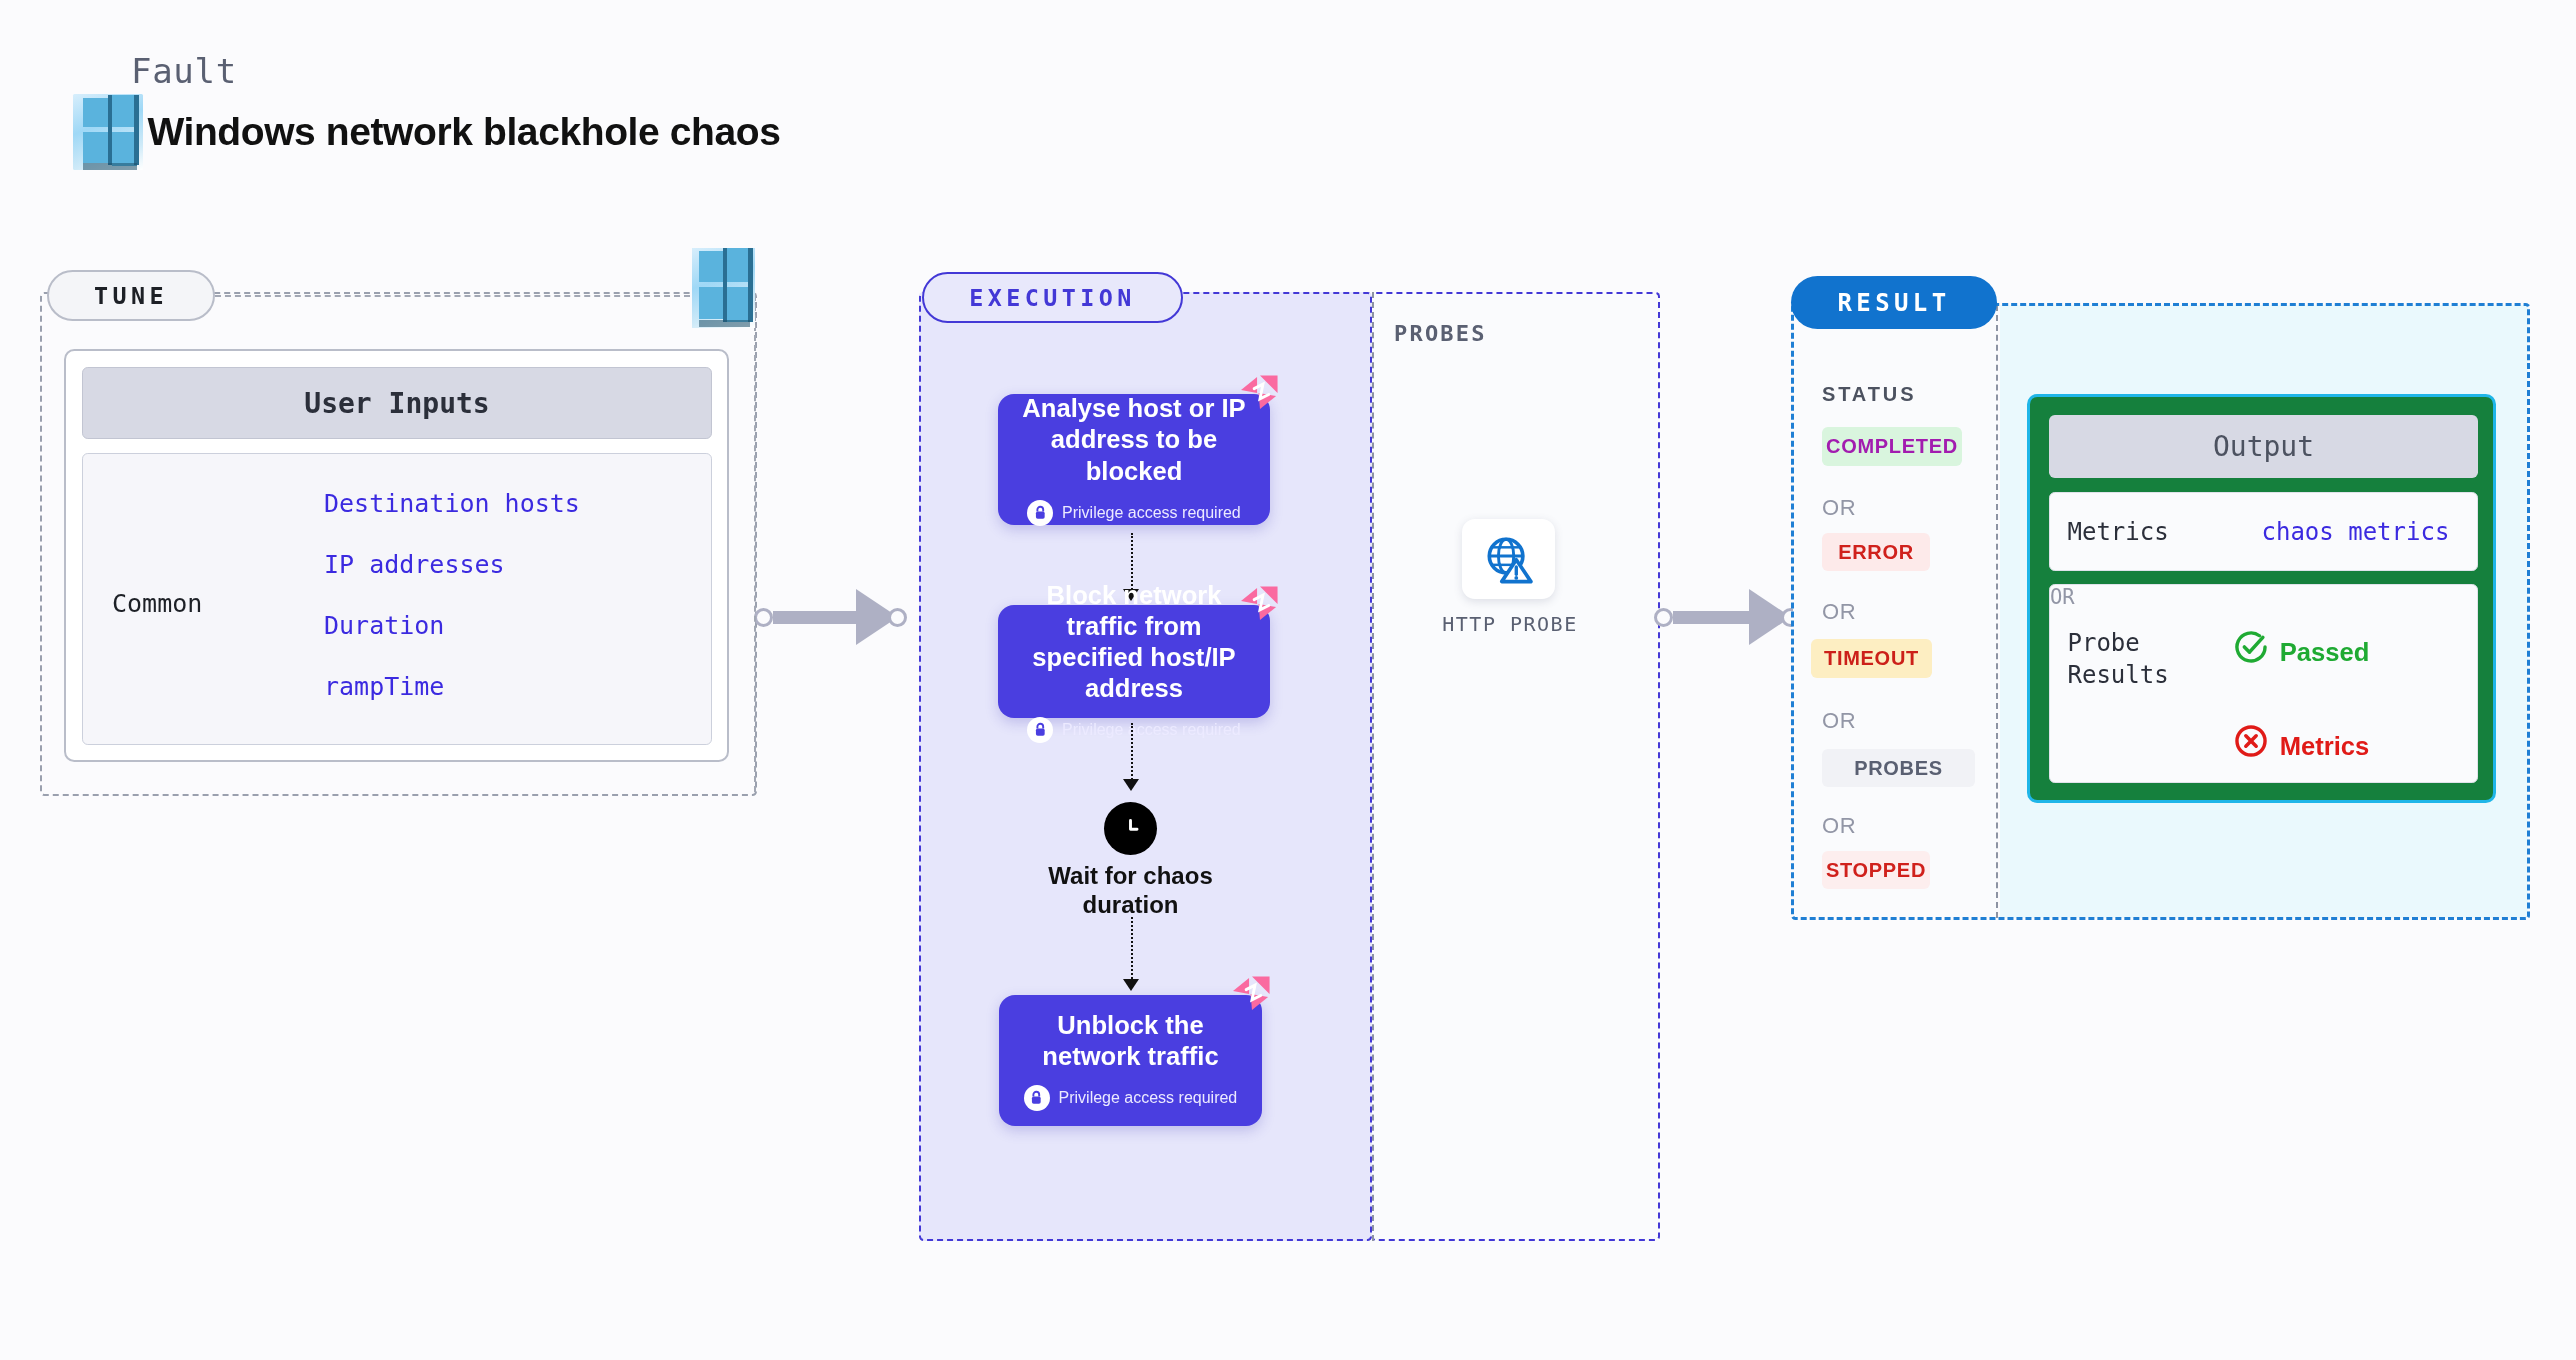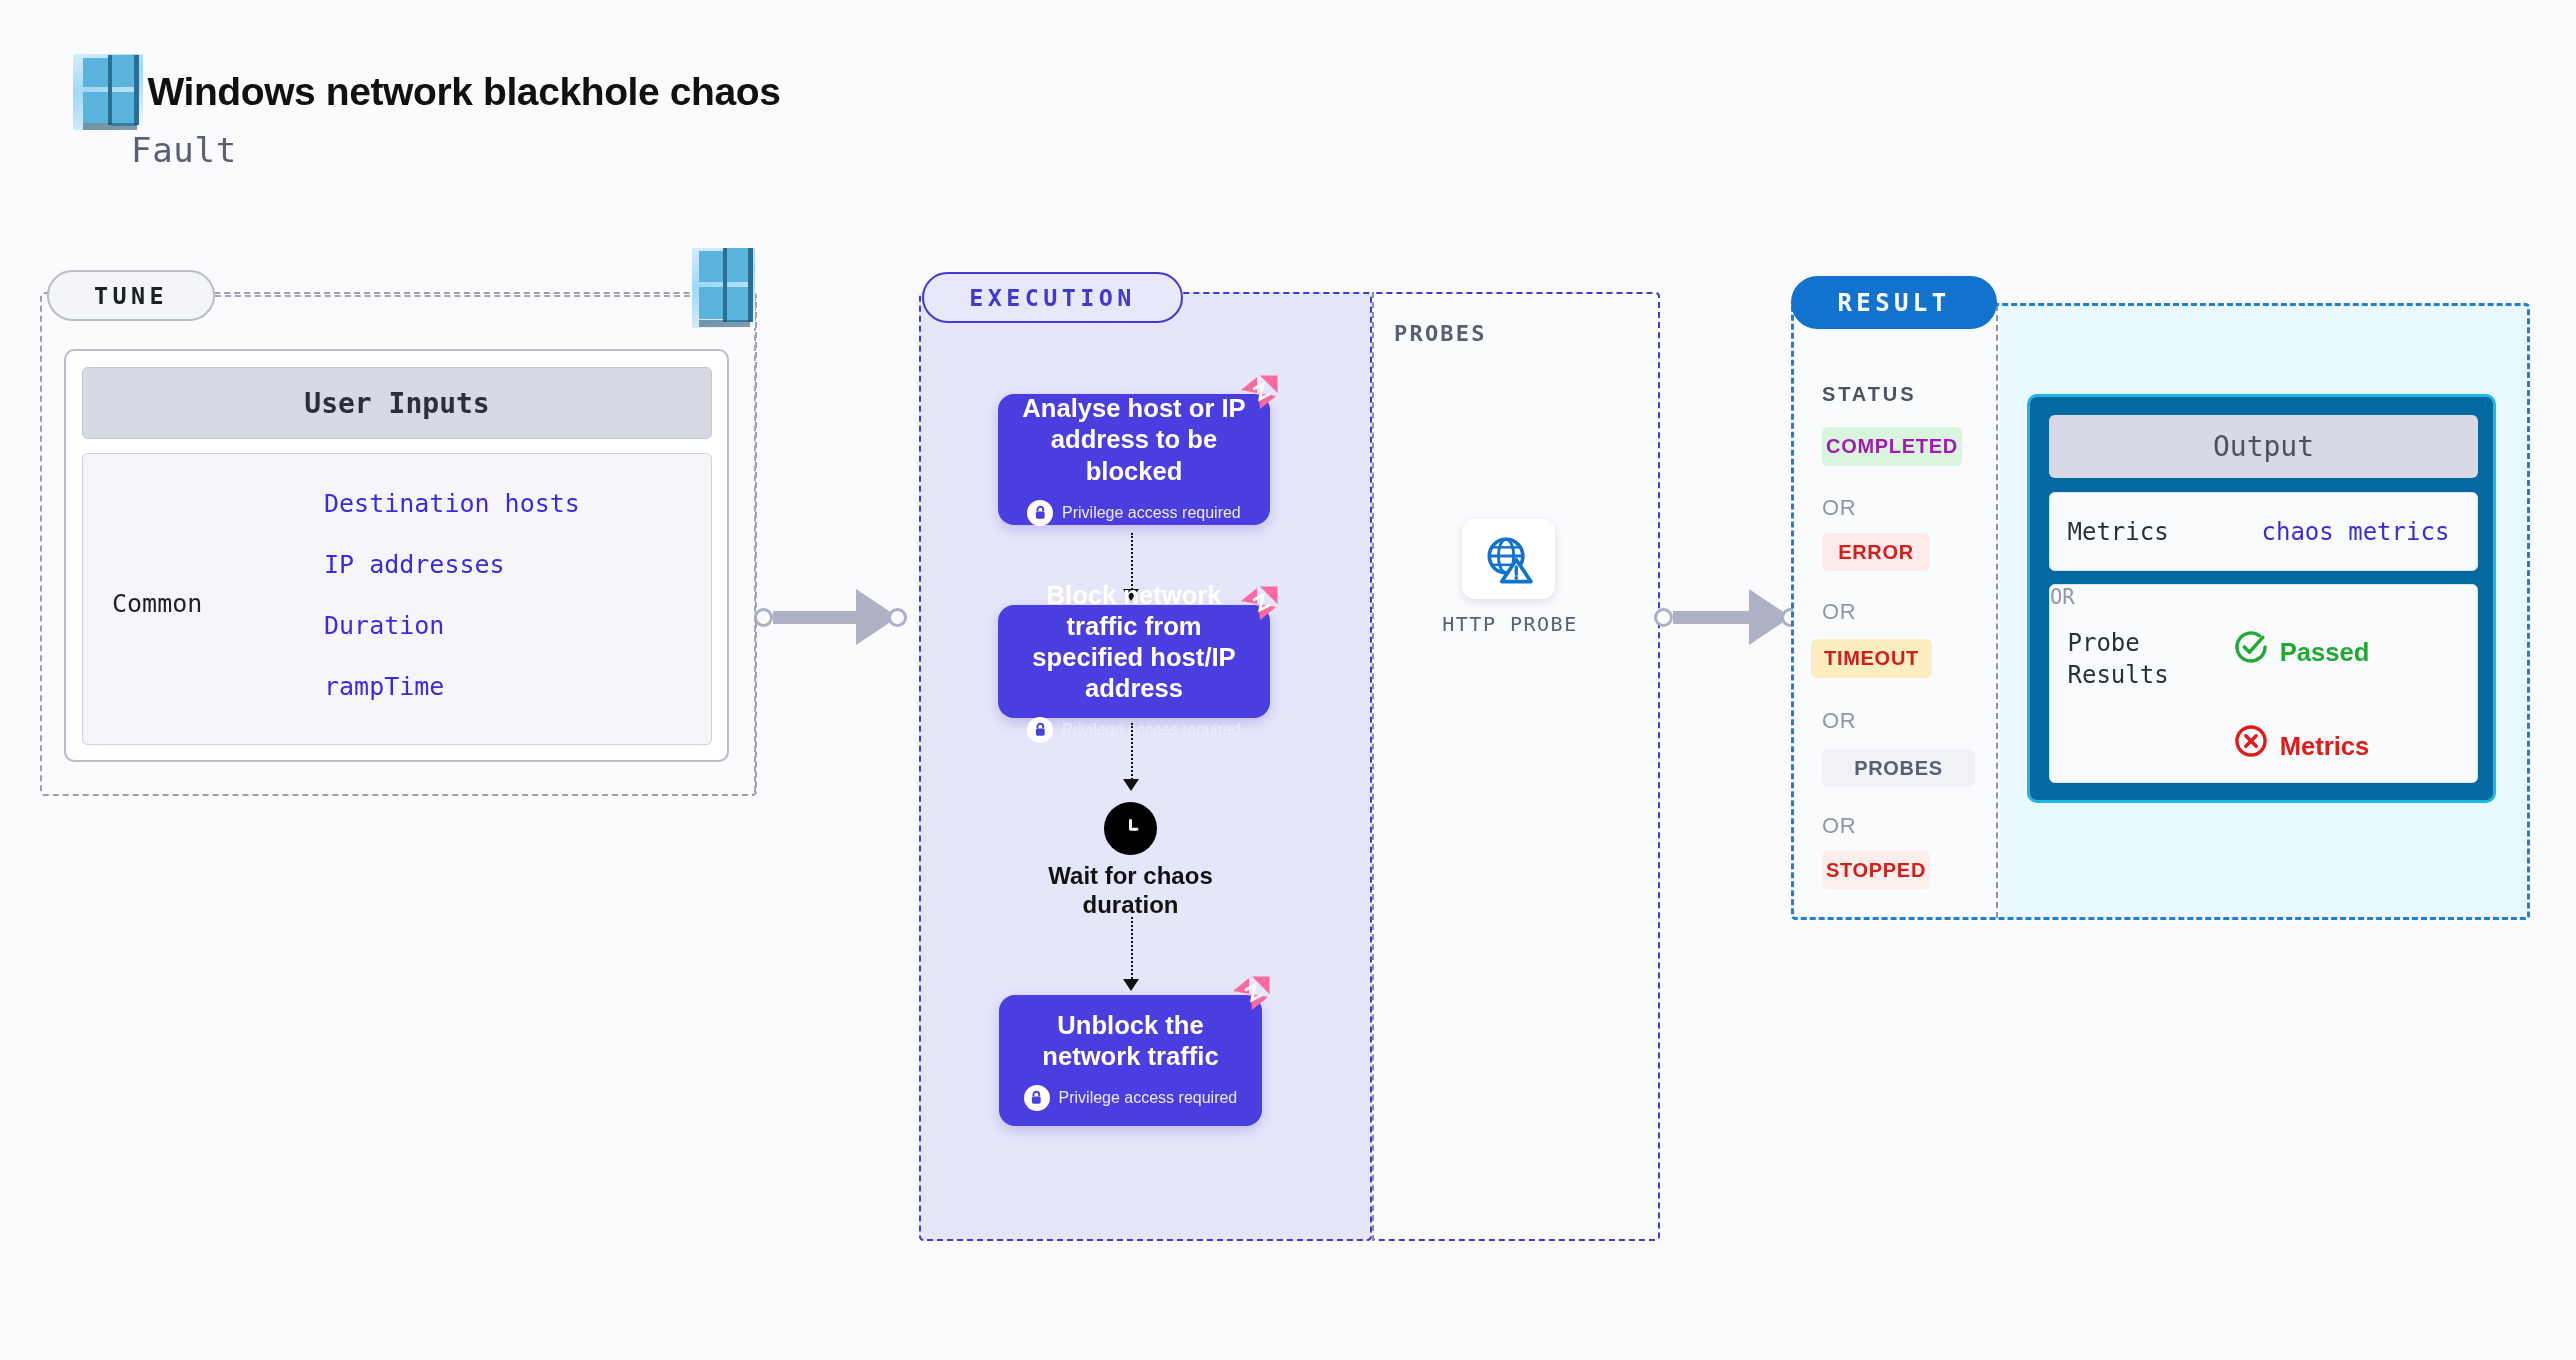--- a/index.html
+++ b/index.html
@@ -239,6 +239,7 @@
 <div class="stage">
 
   <div id="header">
+    <div id="fault-label">Fault</div>
     <div id="title-row">
       <div id="title-logo" class="winlogo">
         <div class="sky" style="border-radius:1.5px;"></div>
@@ -252,7 +253,6 @@
       </div>
       <div id="page-title">Windows network blackhole chaos</div>
     </div>
-    <div id="fault-label">Fault</div>
   </div>
 
   <div id="tune-box"></div>

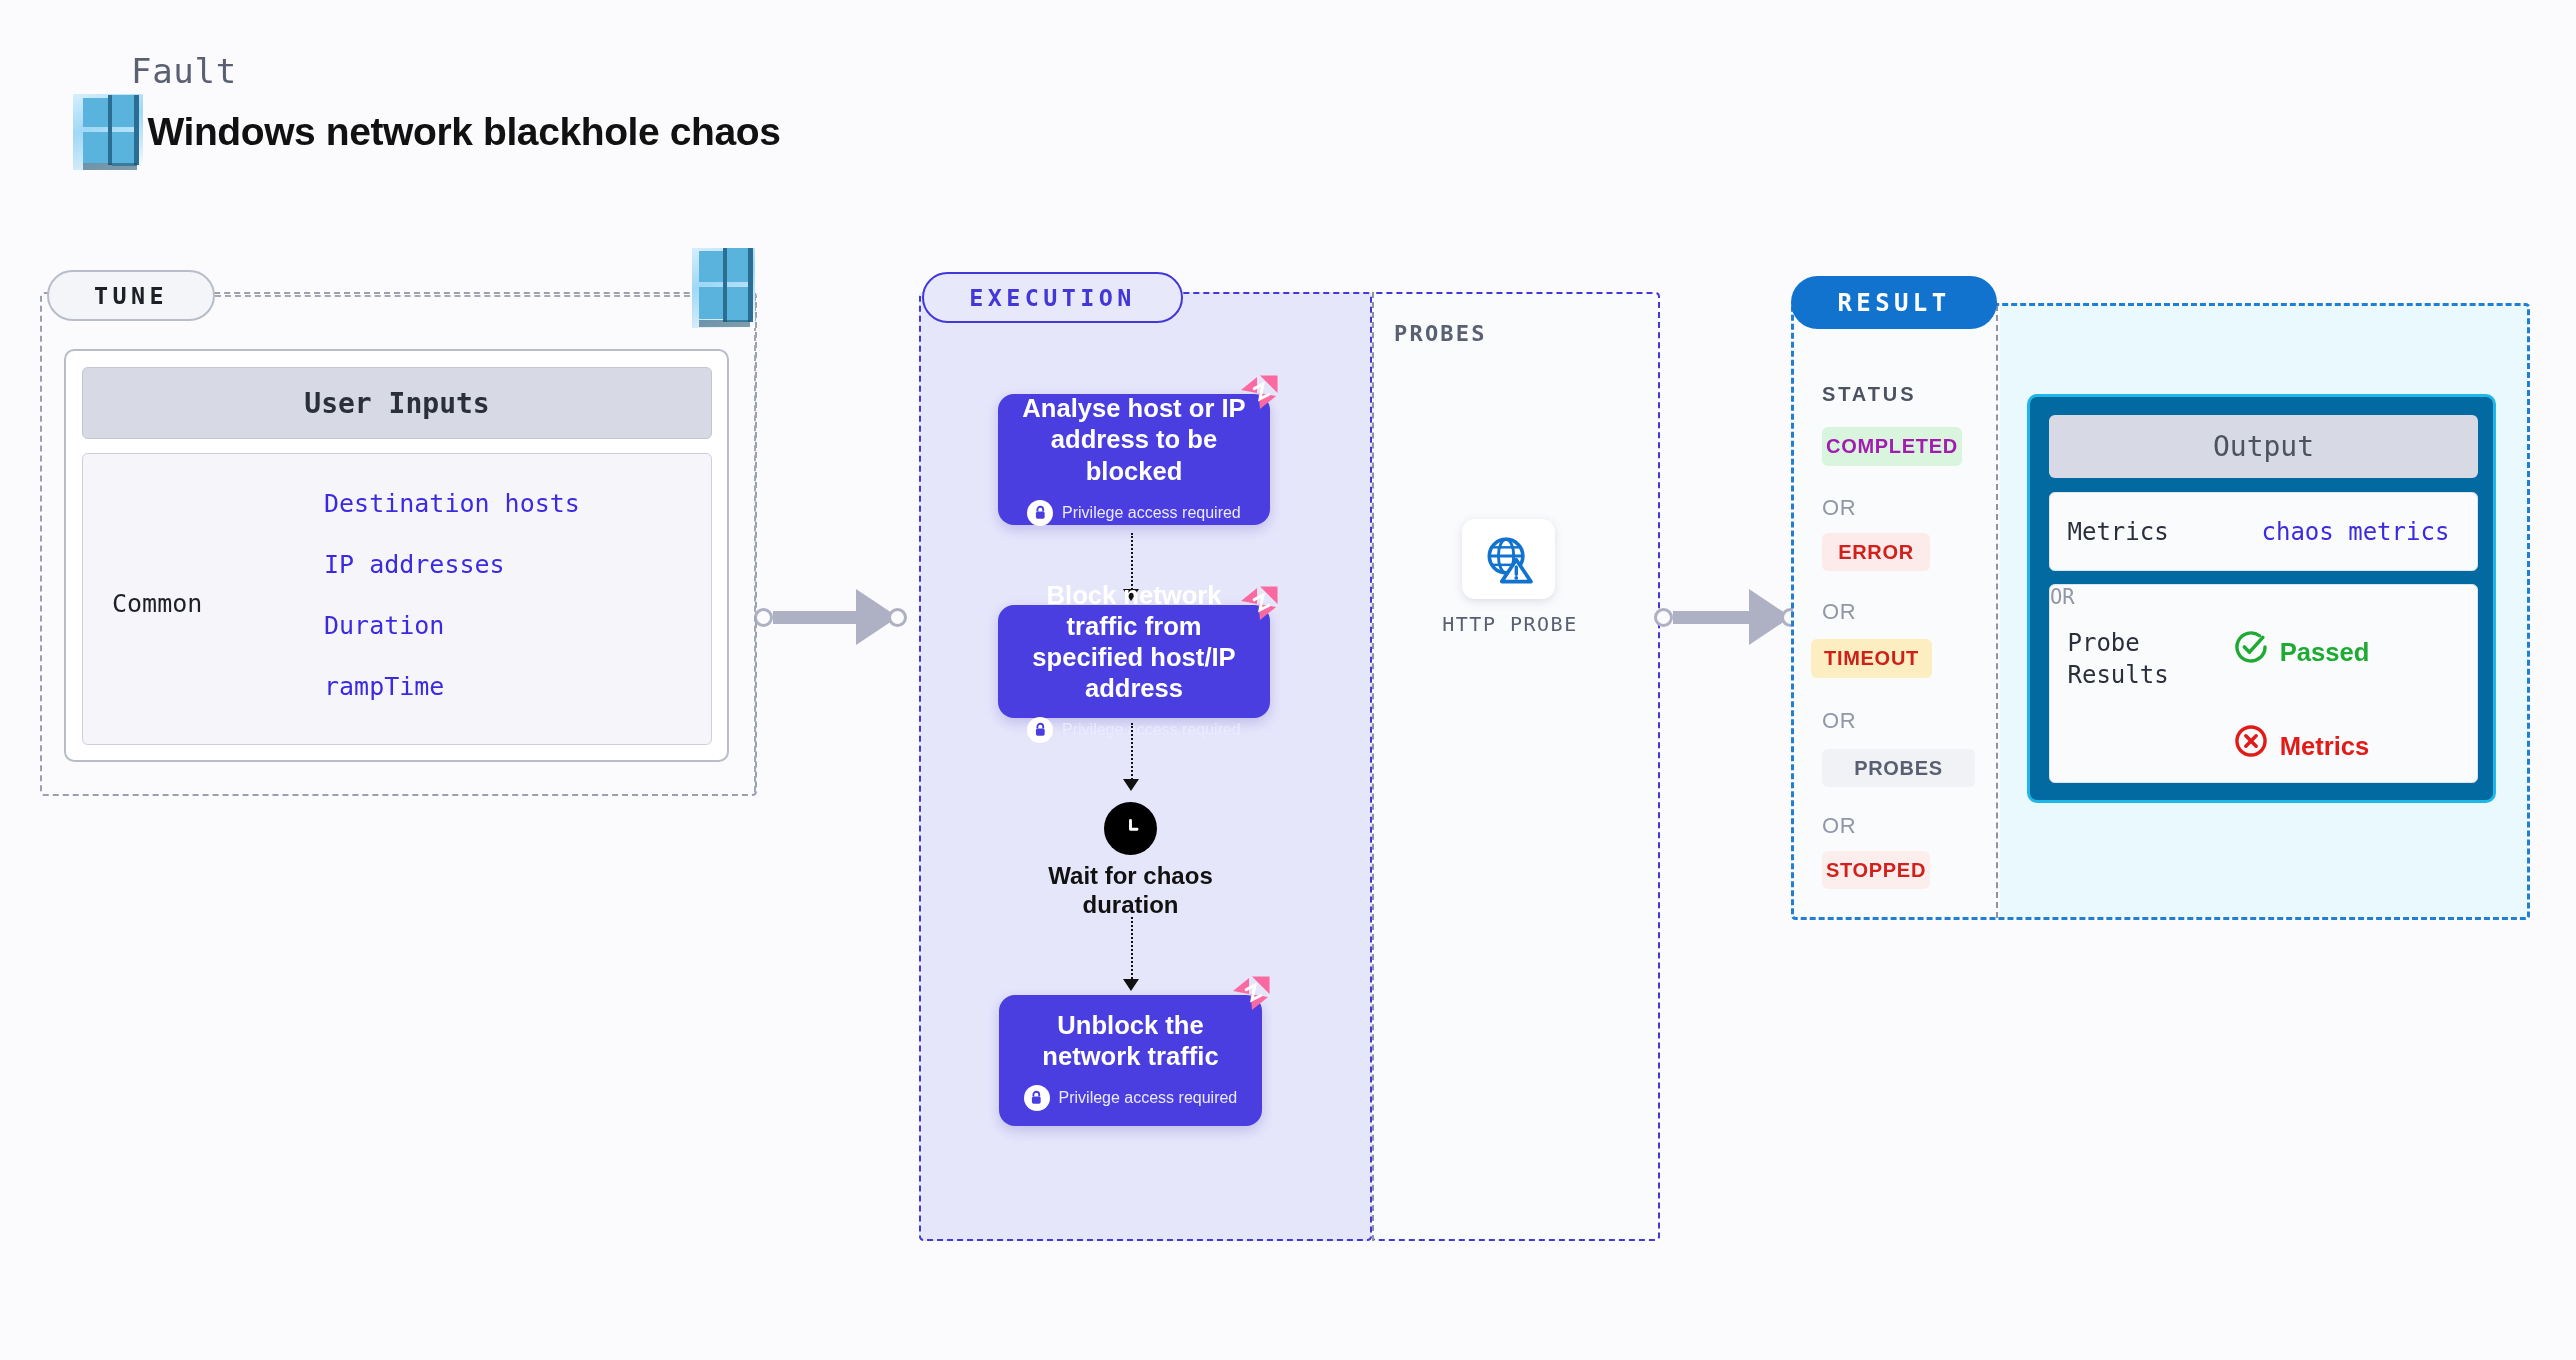--- a/index.html
+++ b/index.html
@@ -203,7 +203,7 @@
   
   #output-card{
     position:absolute;left:2027px;top:394px;width:469px;height:409px;
-    background:#0369a1;border:3.7px solid #1fb6e8;border-radius:10.2px;box-sizing:border-box;
+    background:#15803d;border:3.7px solid #1fb6e8;border-radius:10.2px;box-sizing:border-box;
   }
   #output-header{
     position:absolute;left:19px;top:17.5px;width:429px;height:63px;

